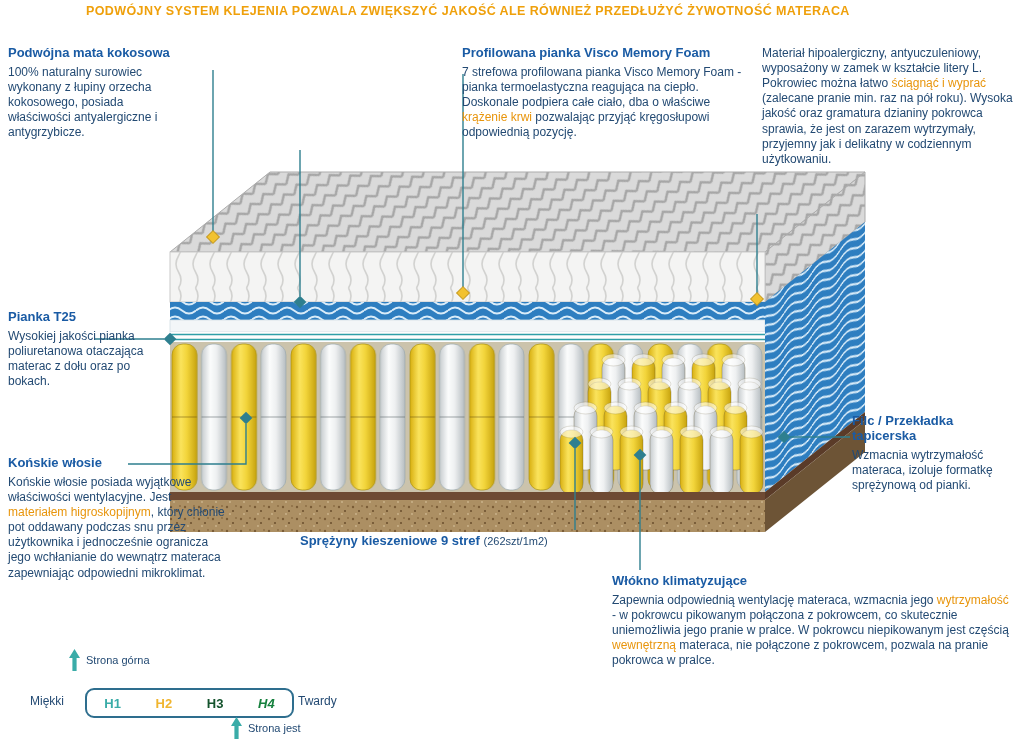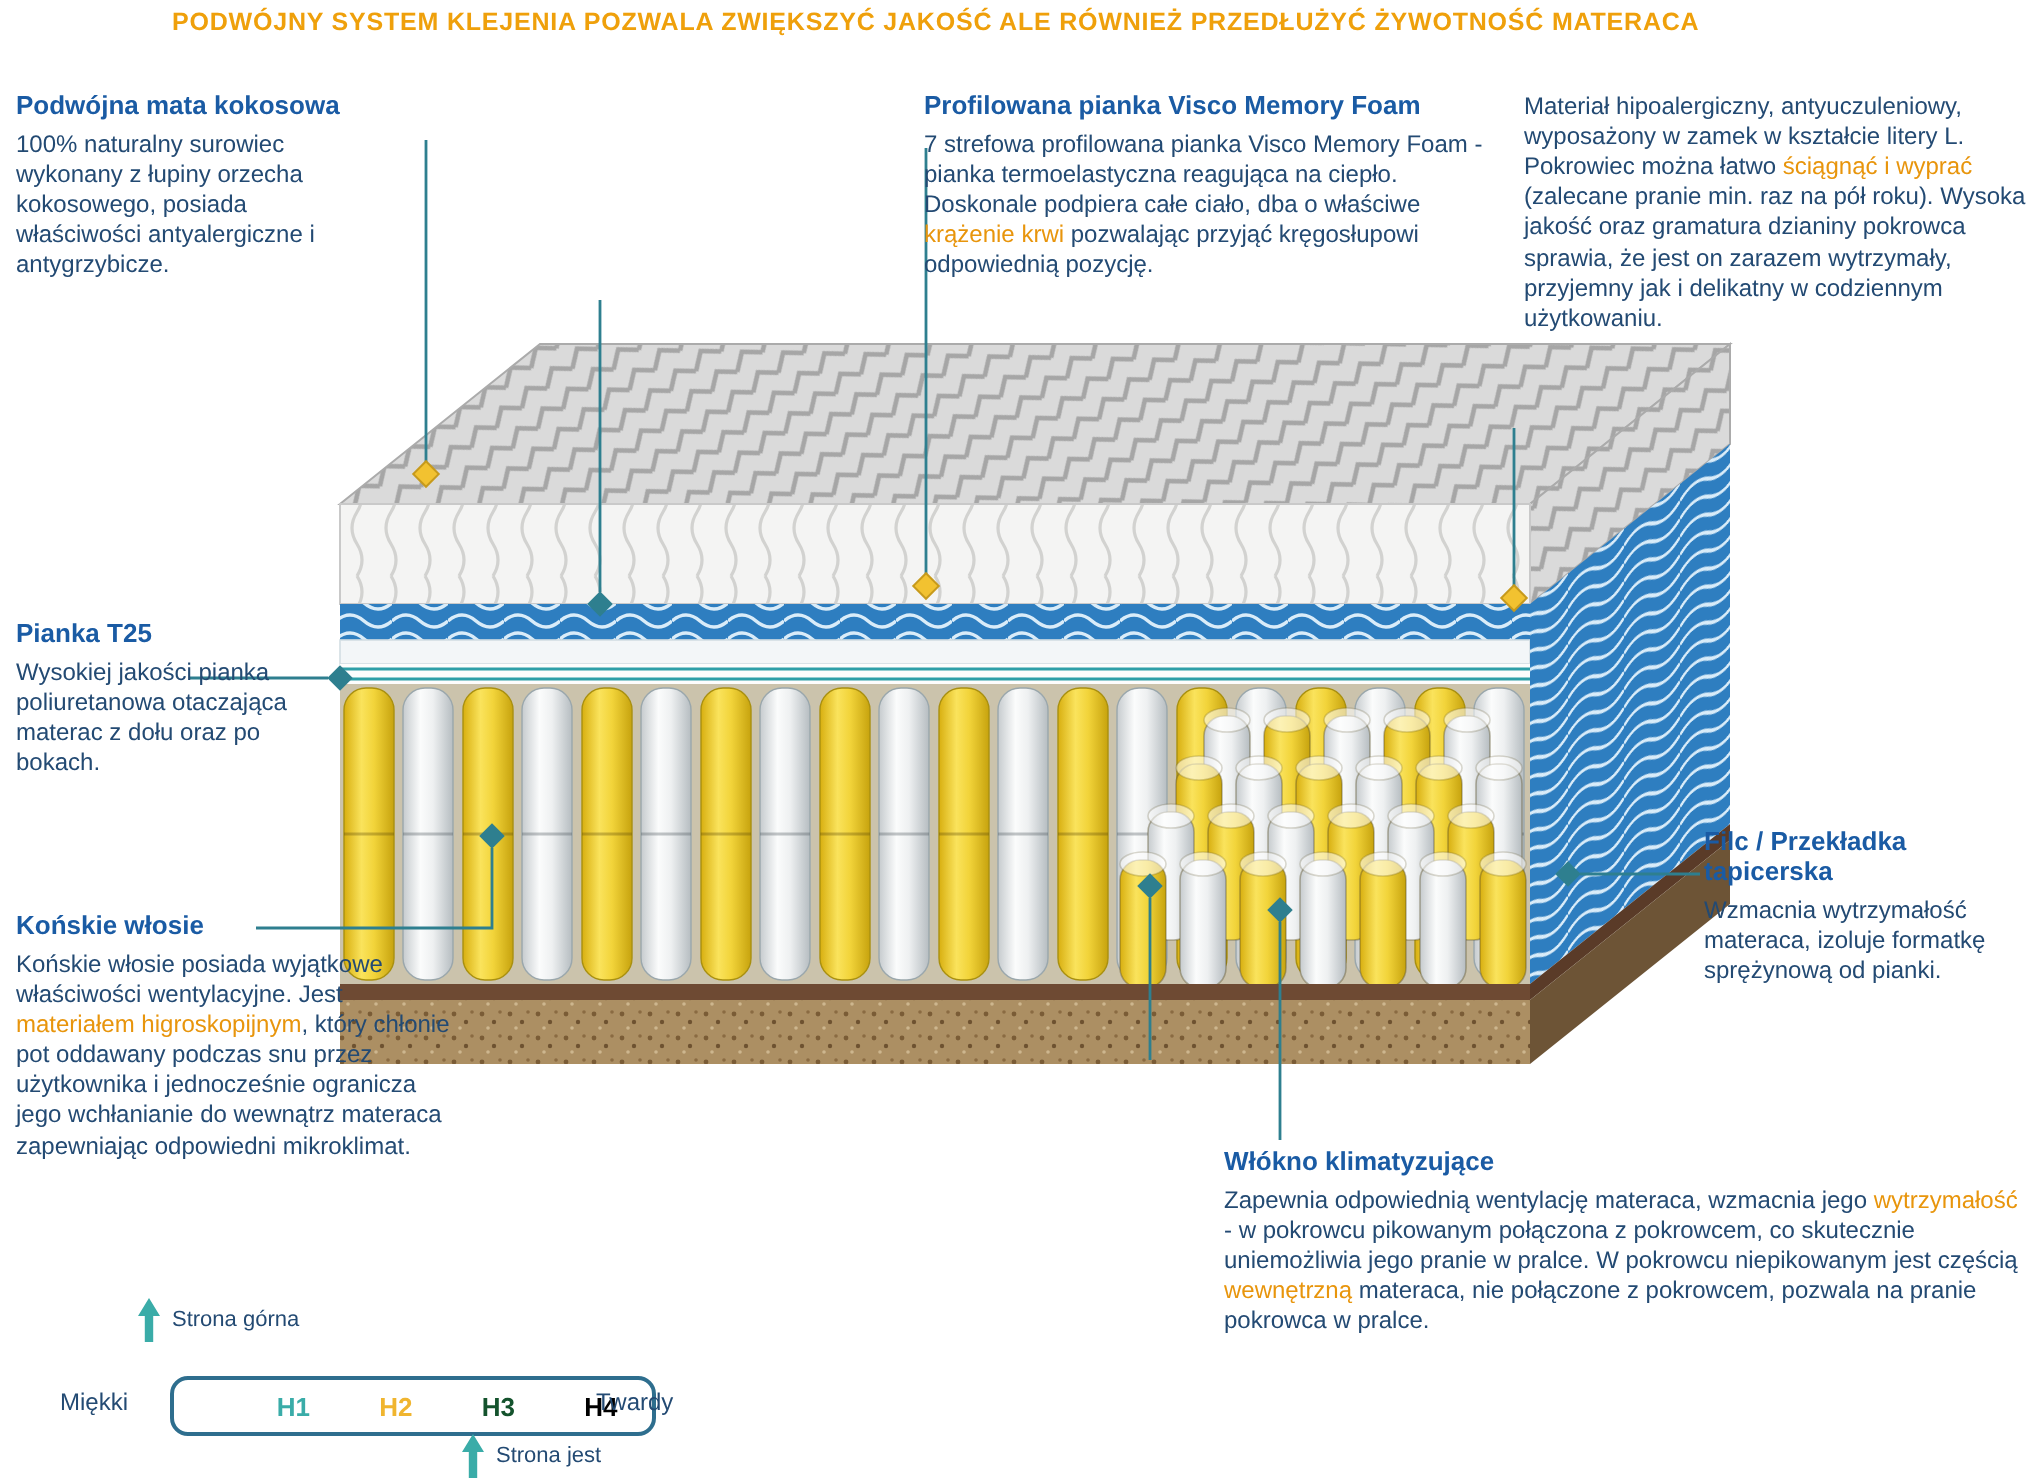--- a/index.html
+++ b/index.html
@@ -185,6 +185,10 @@
   </div>
 
   <div class="block" style="left:300px;top:534px;width:296px">
+    <h3>
+      <span>Sprężyny kieszeniowe 9 stref</span>
+      <span class="count">(262szt/1m2)</span>
+    </h3>
   </div>
 
   <div class="block" style="left:612px;top:574px;width:404px">

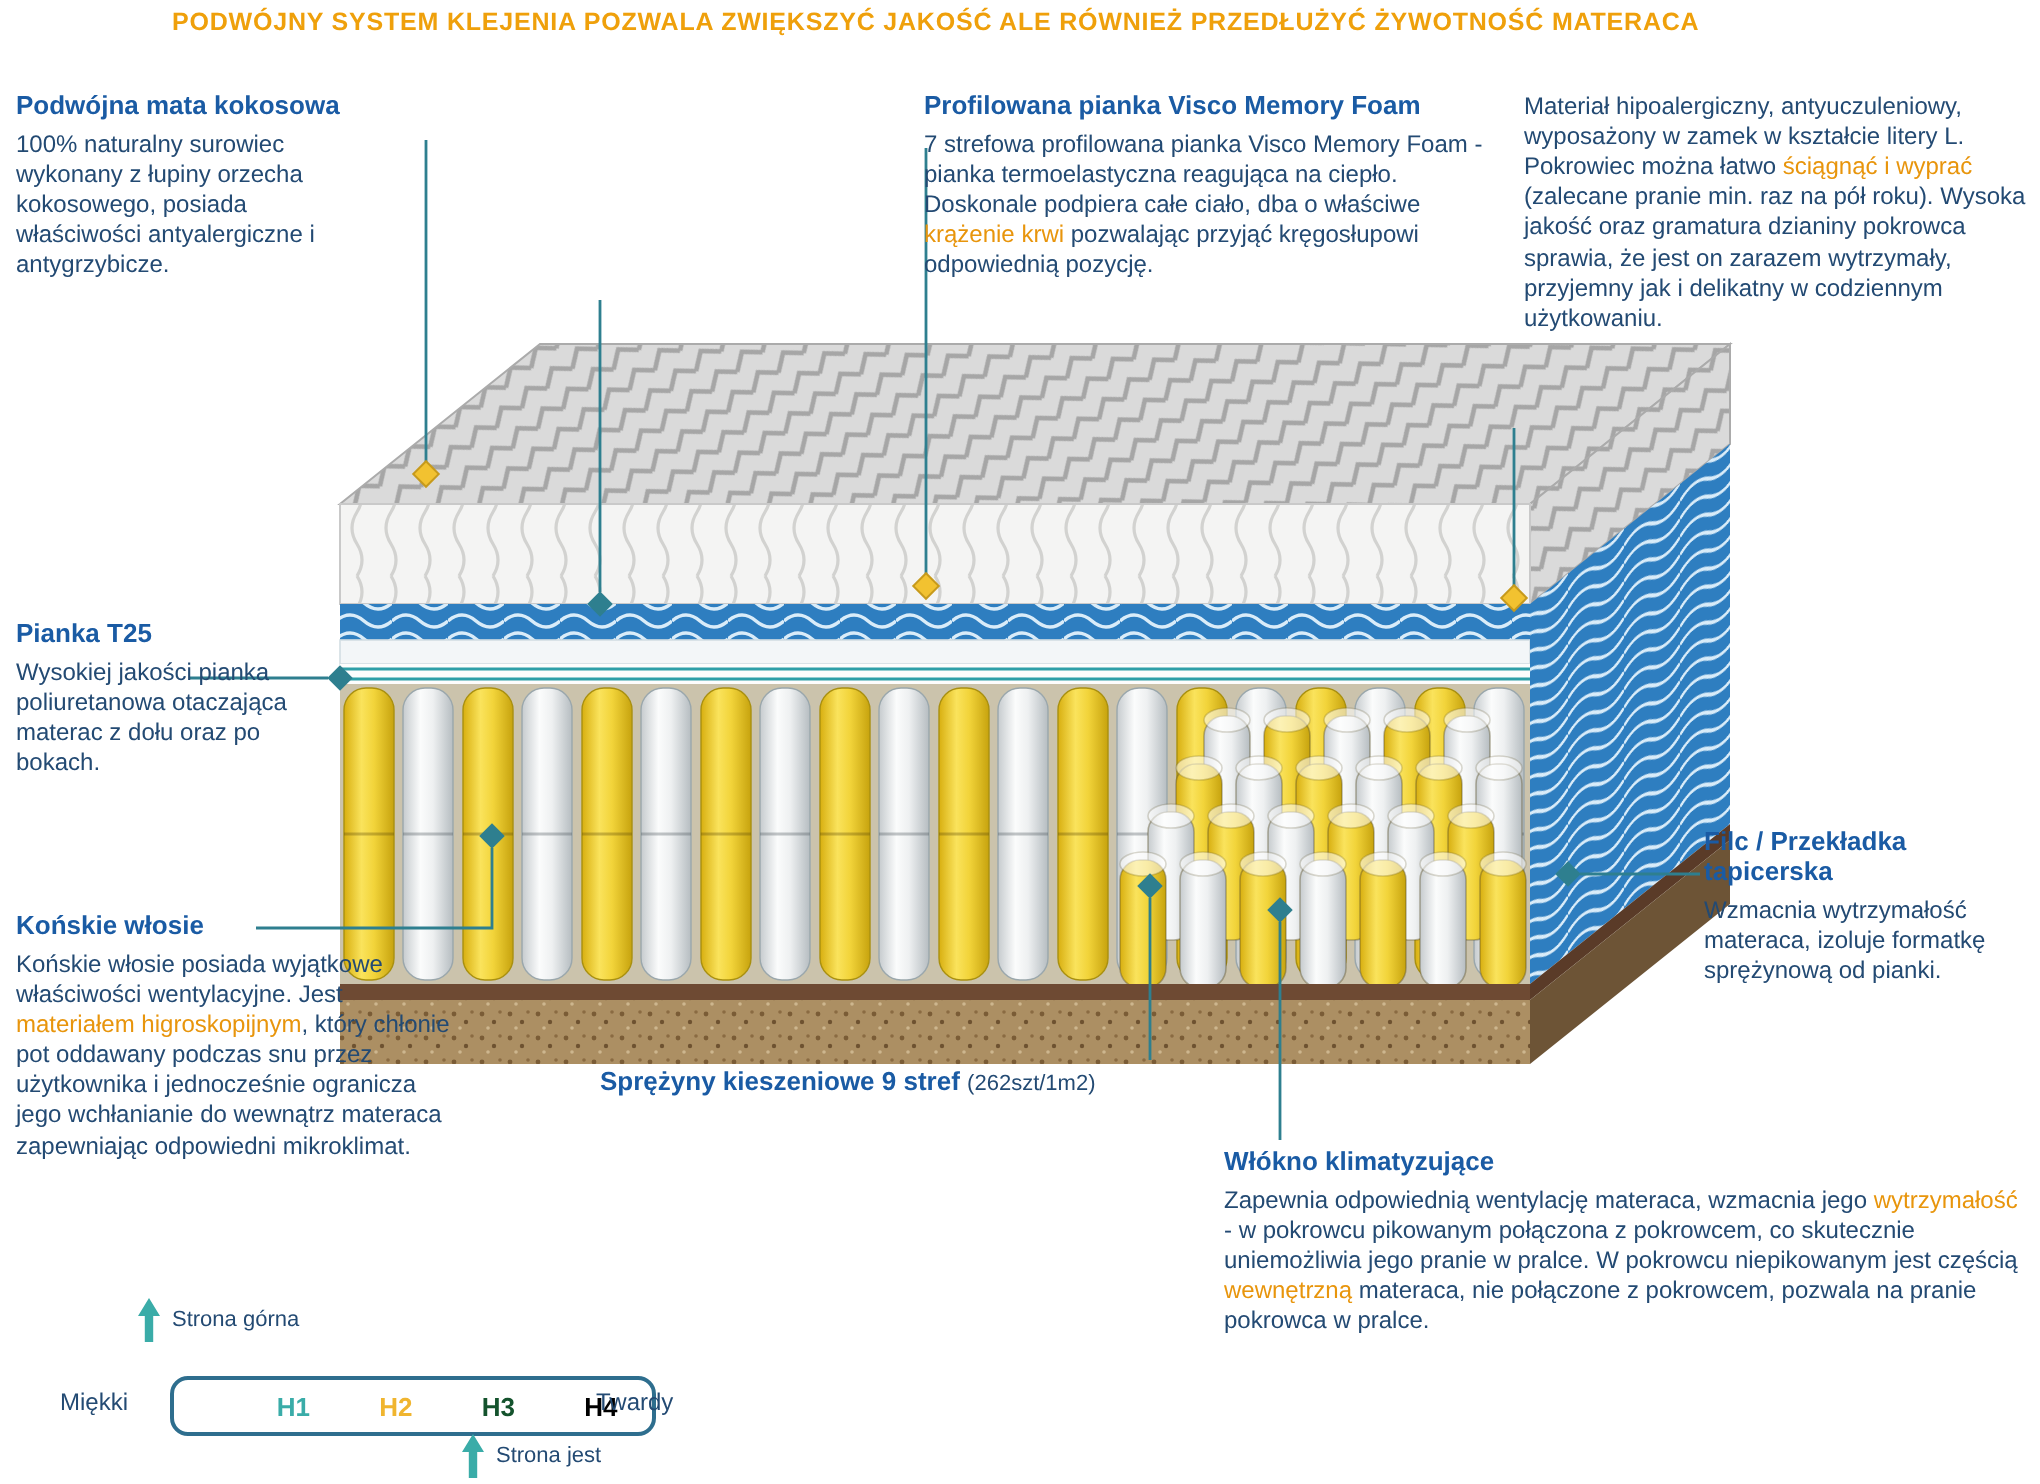--- a/index.html
+++ b/index.html
@@ -18,7 +18,7 @@
                font-size:11px;color:#234A73;justify-content:space-between;}
   .scale-box{position:absolute;left:85px;top:688px;width:205px;height:26px;
              border:2px solid #2E6E8E;border-radius:9px;display:flex;align-items:center;
-             justify-content:space-around;font-weight:bold;font-size:13px;background:#fff;padding-left:34px;}
+             justify-content:space-around;font-weight:bold;font-size:13px;background:#fff;}
 </style>
 </head>
 <body>

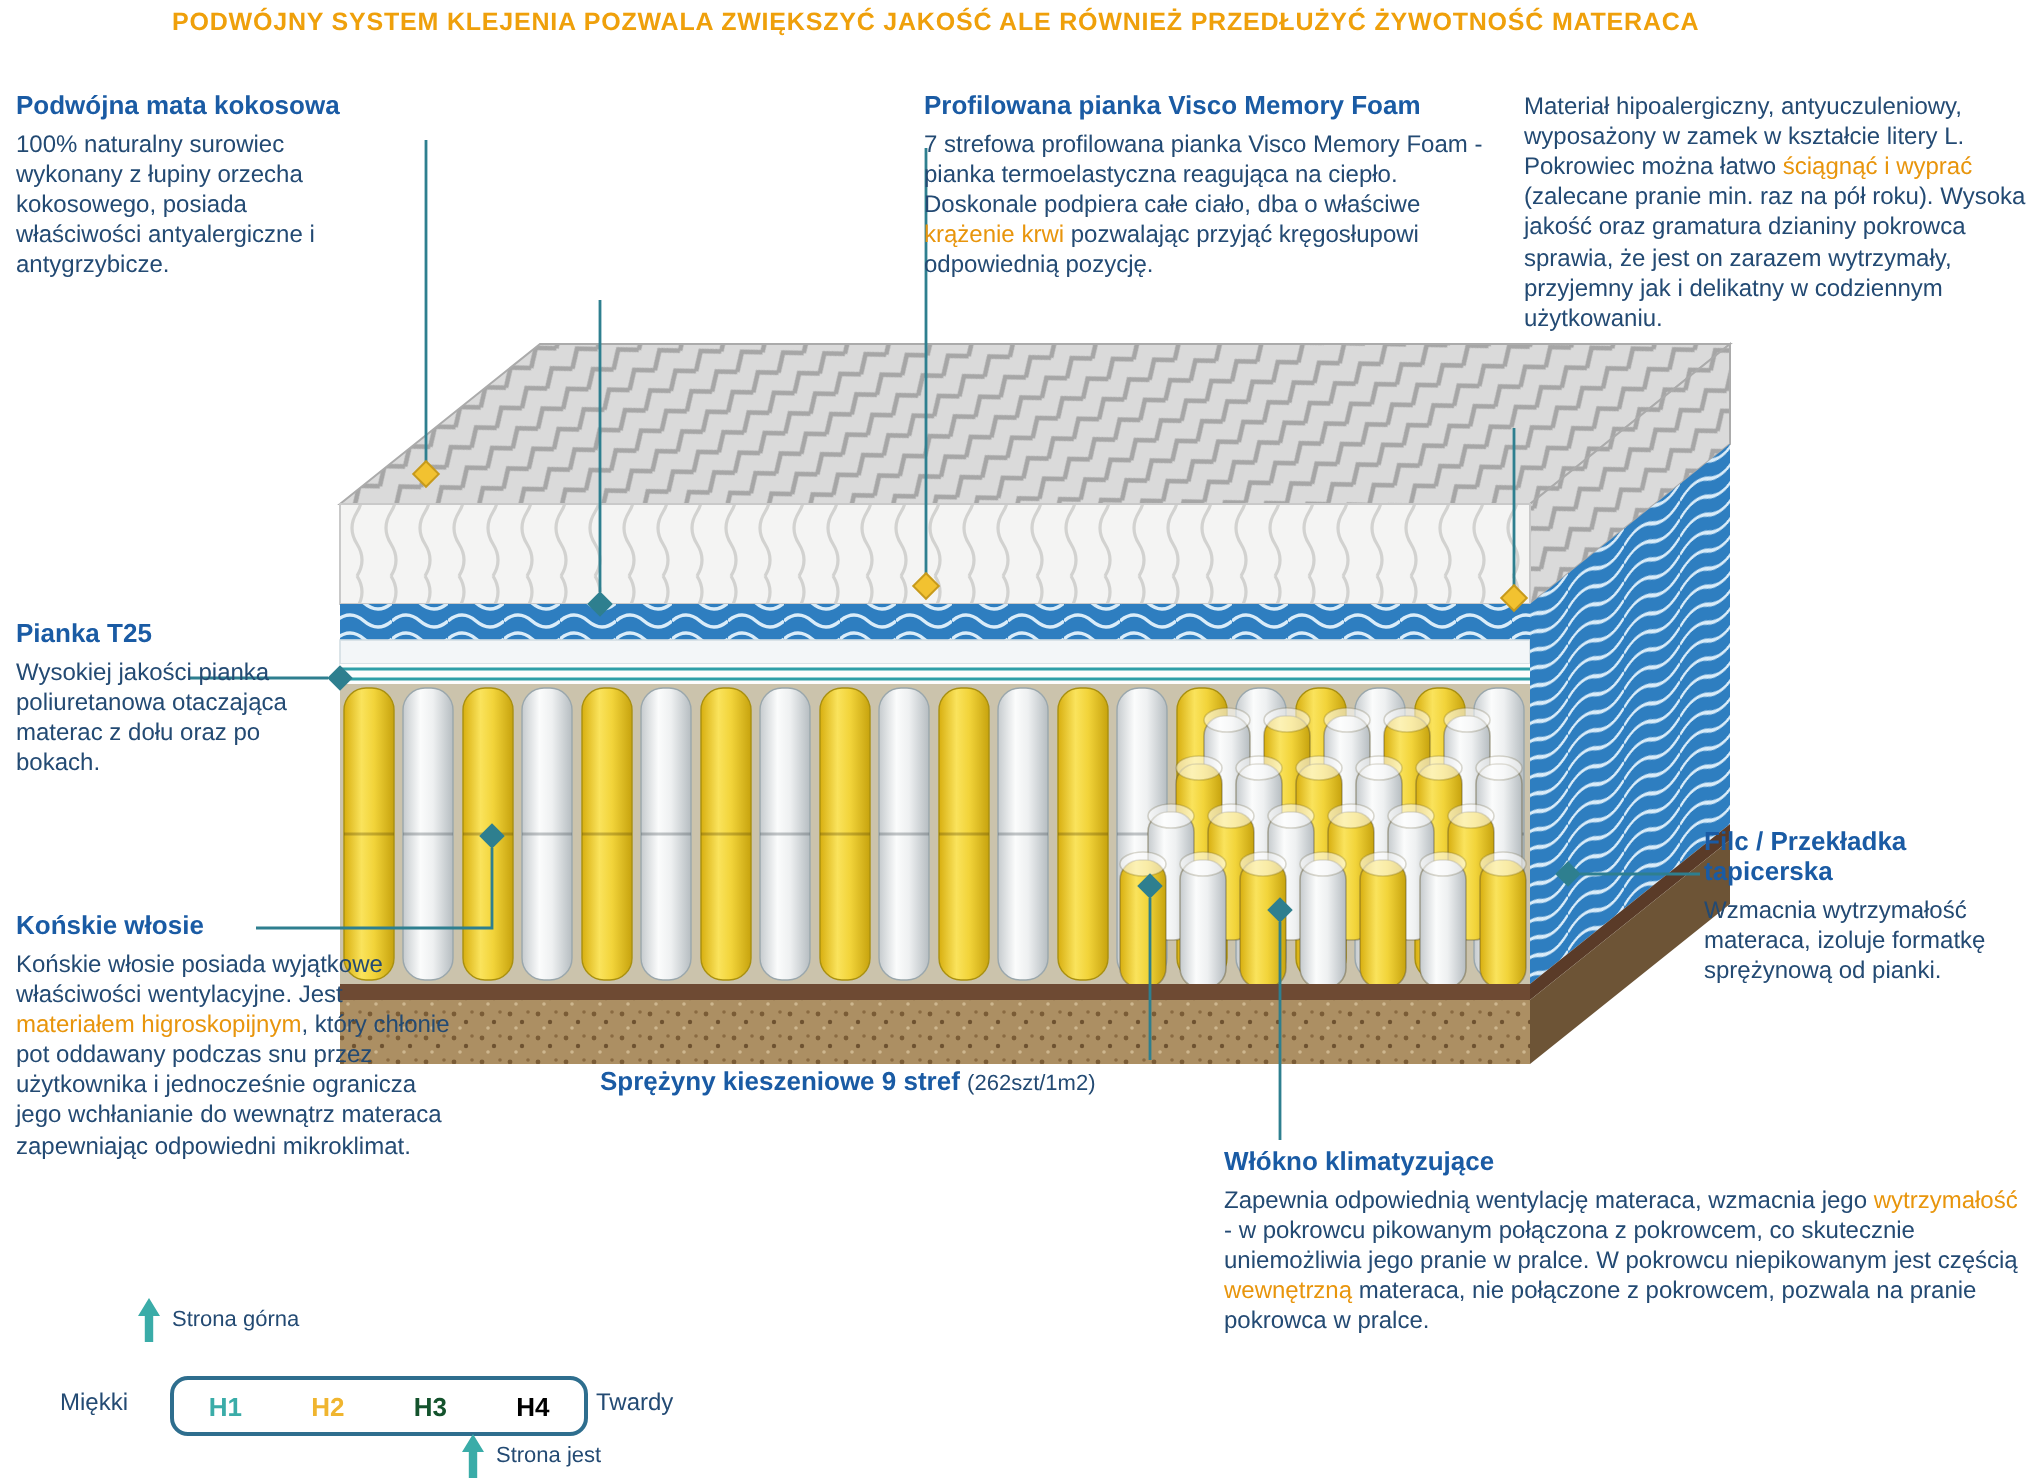--- a/index.html
+++ b/index.html
@@ -207,7 +207,7 @@
     <span style="color: rgb(58, 172, 168);">H1</span>
     <span style="color: rgb(240, 181, 47);">H2</span>
     <span style="color: #14532d; text-align: right;">H3</span>
-    <span style="color: #000000;">H4</span>
+    <span style="color: #15803d; font-style: italic;">H4</span>
   </div>
 
   <span class="side-label" style="left:30px;top:694px">Miękki</span>

